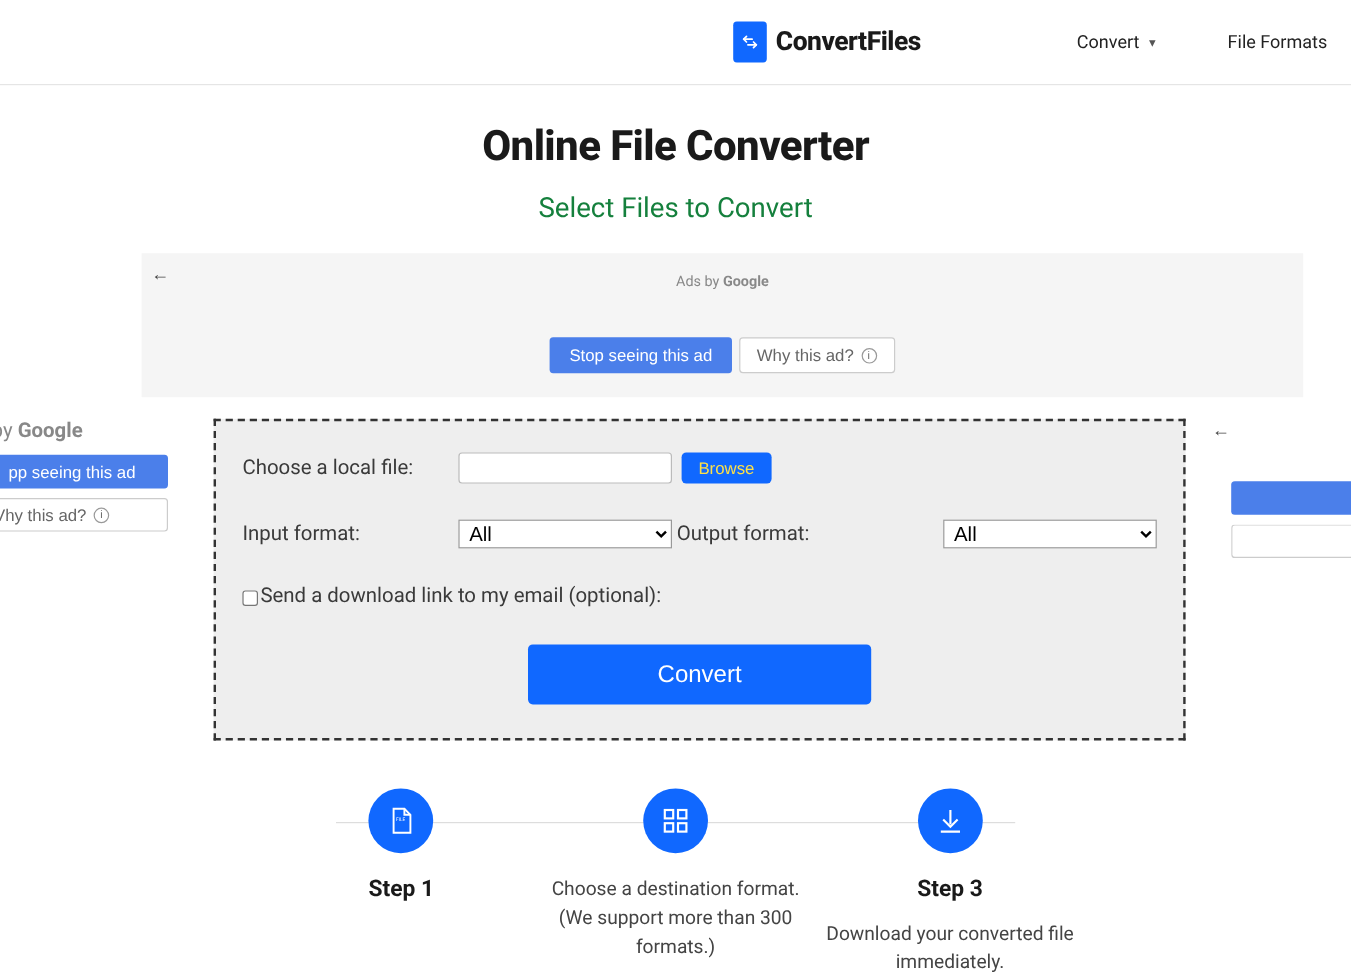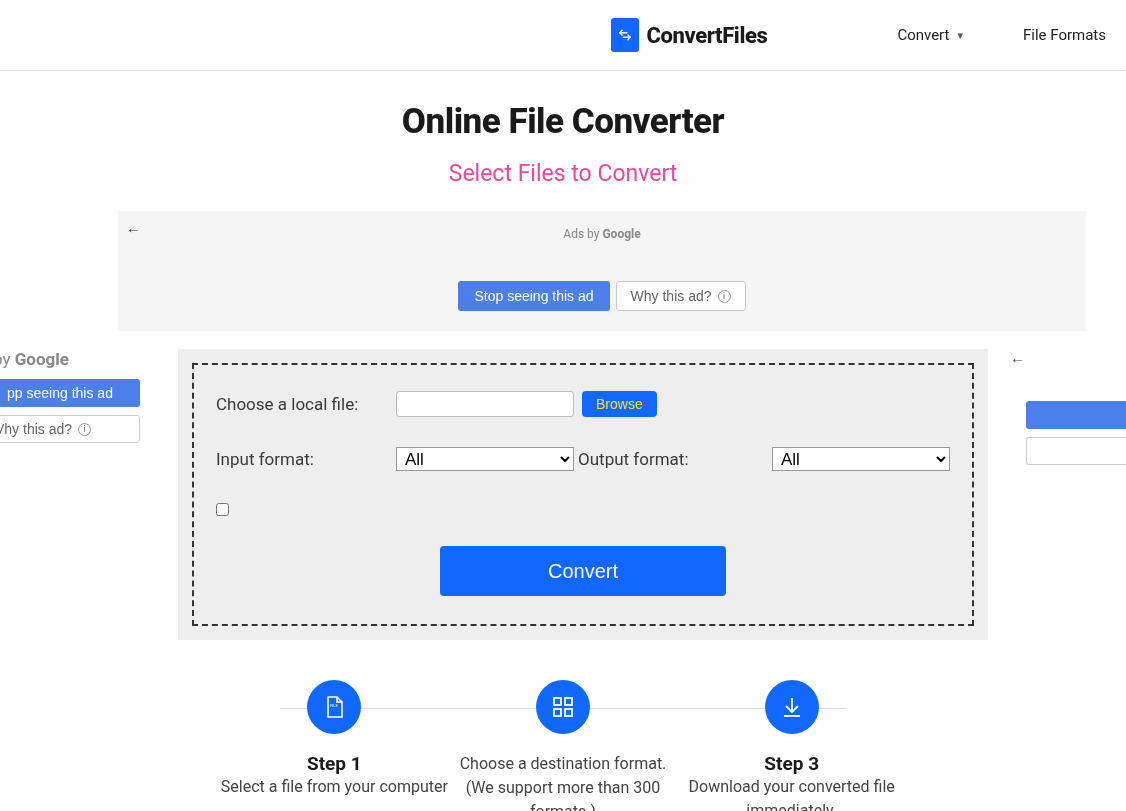--- a/index.html
+++ b/index.html
@@ -62,7 +62,7 @@
     font-size: 23px;
     font-weight: 400;
     margin-top: 18px;
-    color: #ec4899;
+    color: #15803d;
   }
 
   

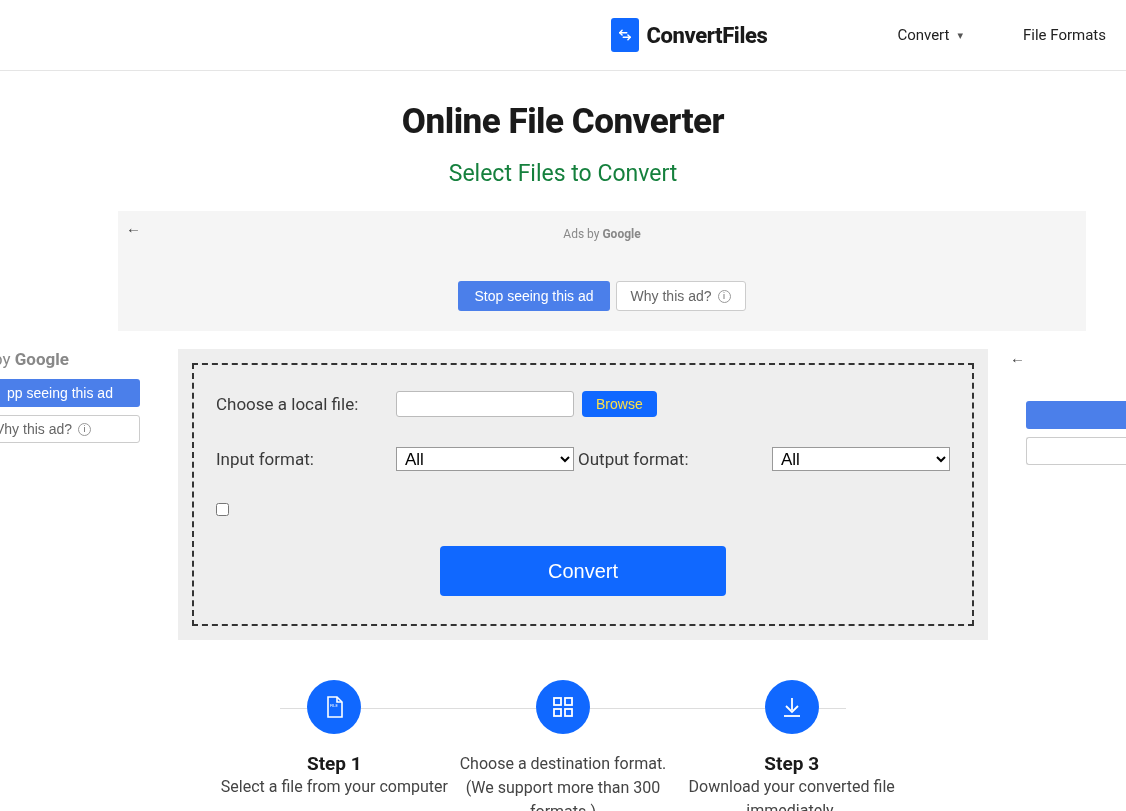--- a/index.html
+++ b/index.html
@@ -196,7 +196,6 @@
     flex: 1;
     background: #eeeeee;
     margin: 0 18px;
-    padding: 14px;
   }
   .converter {
     border: 2px dashed #333;

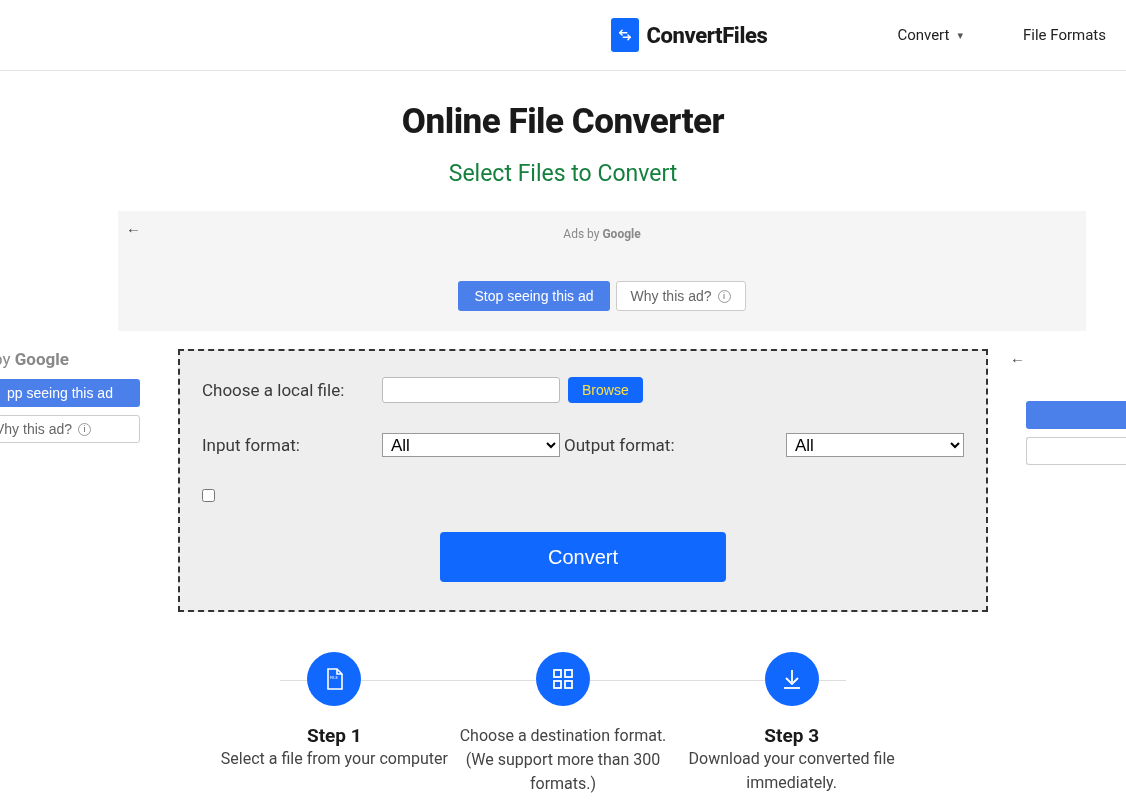--- a/index.html
+++ b/index.html
@@ -375,6 +375,7 @@
       </div>
       <div class="checkbox-row">
         <input type="checkbox" style="">
+        <span class="checkbox-label">Send a download link to my email (optional):</span>
       </div>
       <button class="convert-btn">Convert</button>
     </div>

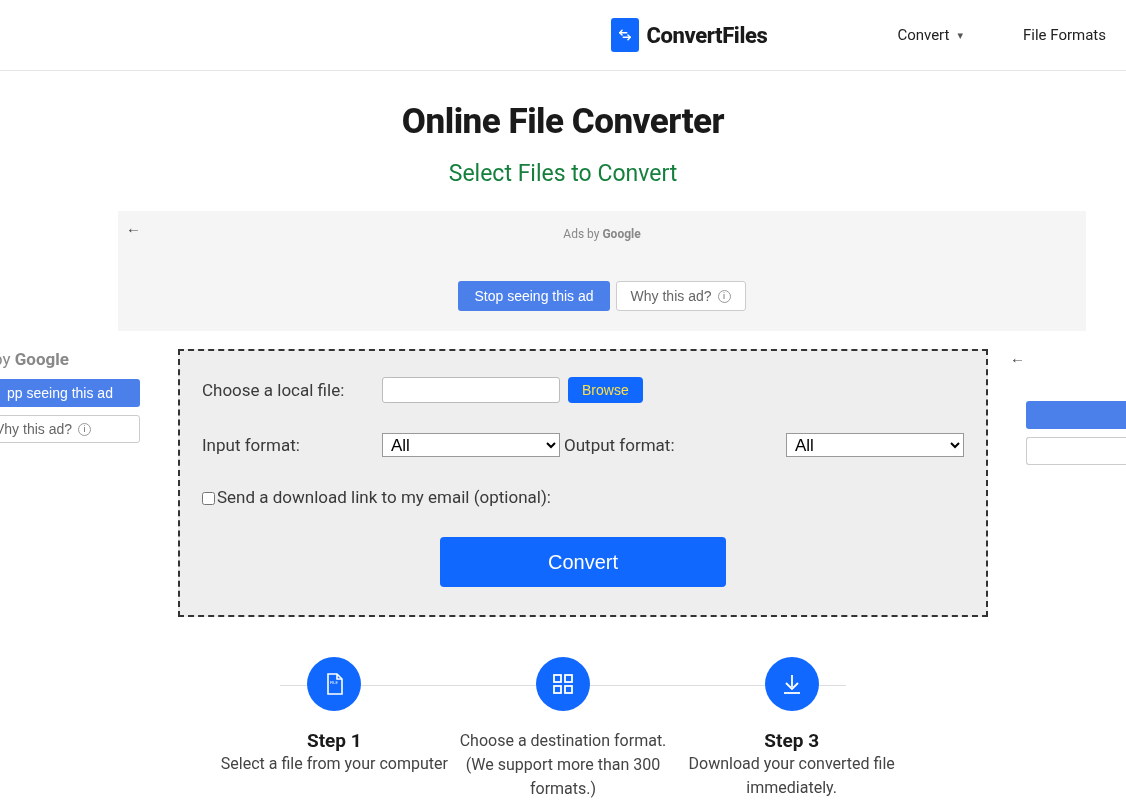--- a/index.html
+++ b/index.html
@@ -295,7 +295,7 @@
     justify-content: center;
   }
   .step-icon svg { width: 24px; height: 24px; }
-  .step-title { font-size: 19px; font-weight: 700; }
+  .step-title { font-size: 19px; font-weight: 700; margin-bottom: 14px; }
   .step-desc { font-size: 16px; color: #444; line-height: 1.5; }
 </style>
 </head>

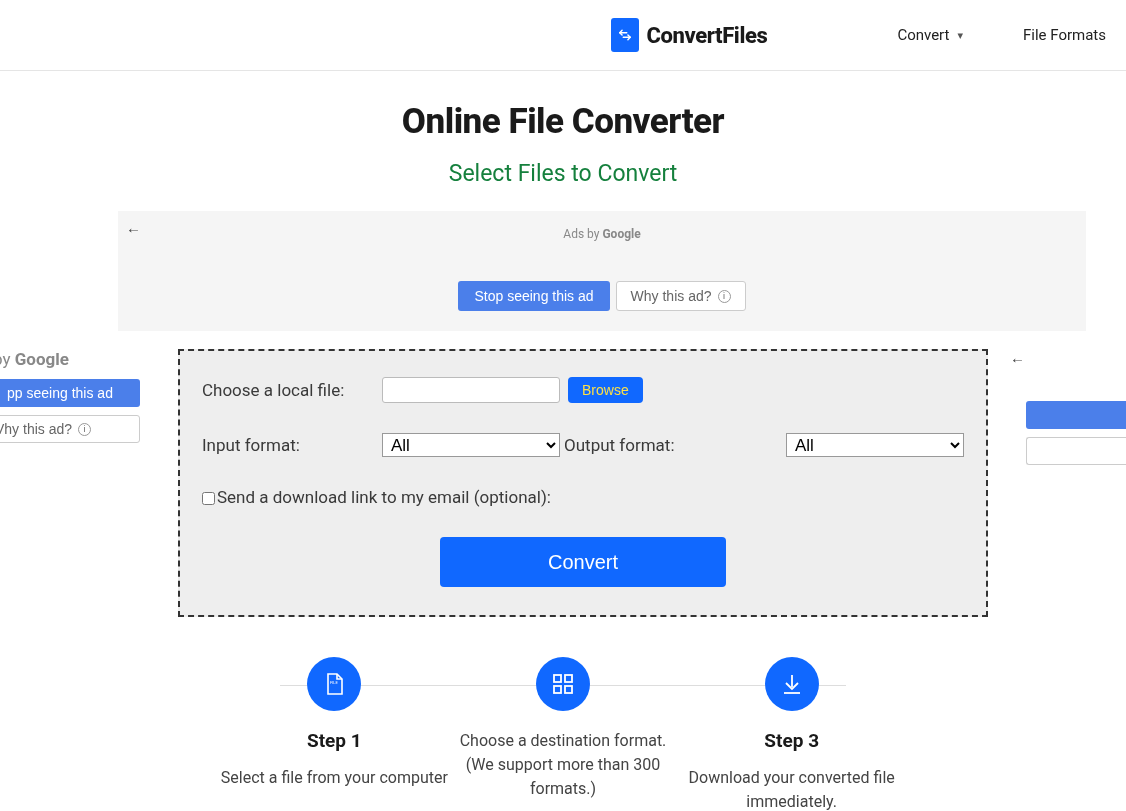--- a/index.html
+++ b/index.html
@@ -402,7 +402,6 @@
       </svg>
     </div>
     <div class="step-title">Step 1</div>
-    <div class="step-desc">Select a file from your computer</div>
   </div>
 
   <div class="step">

